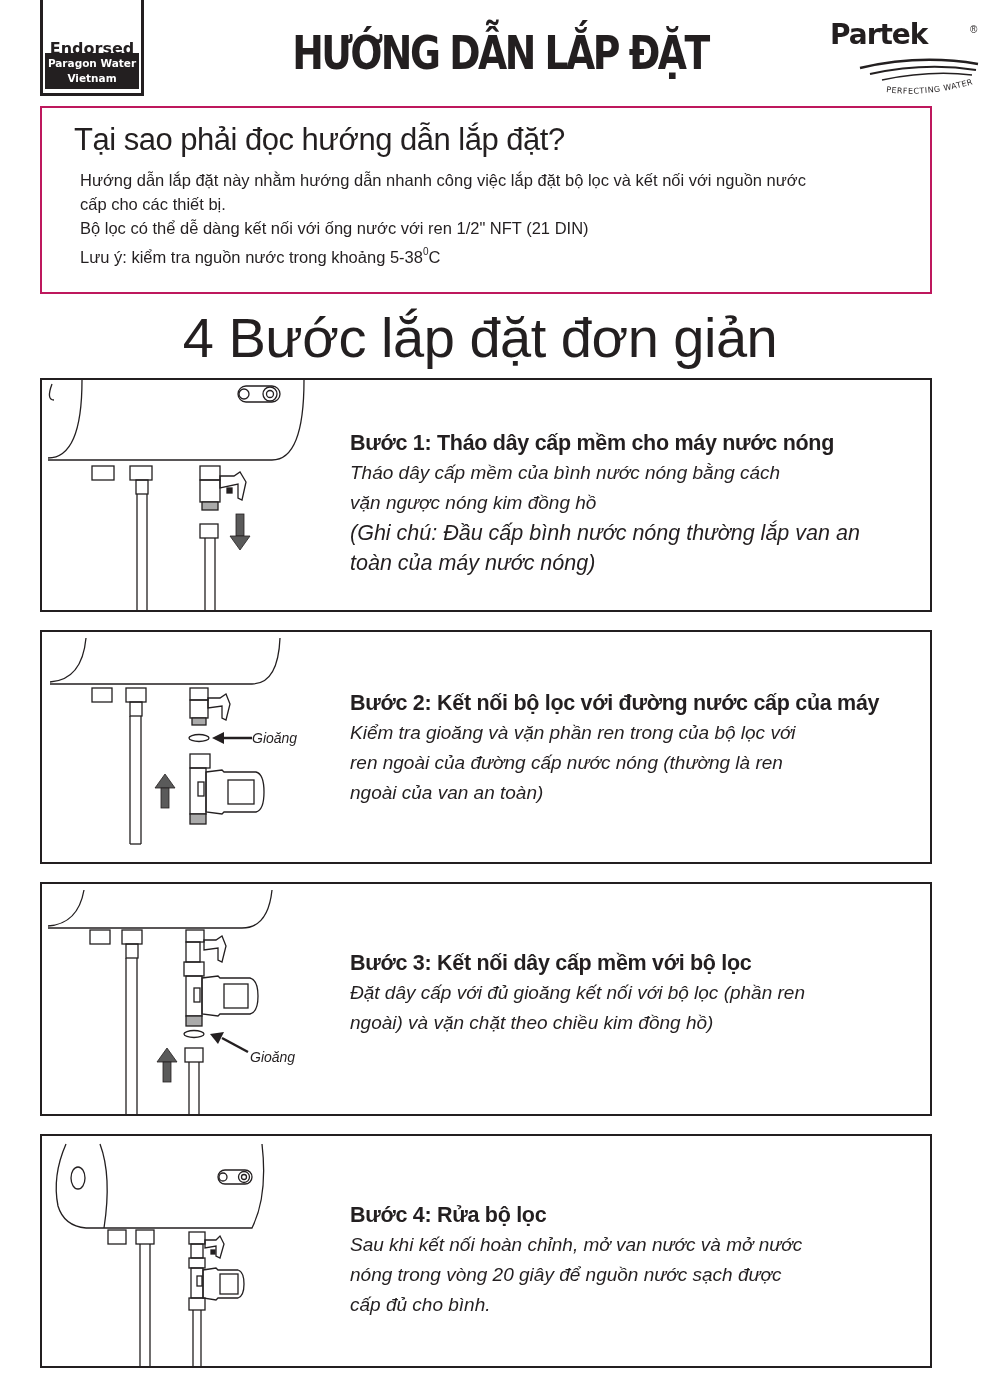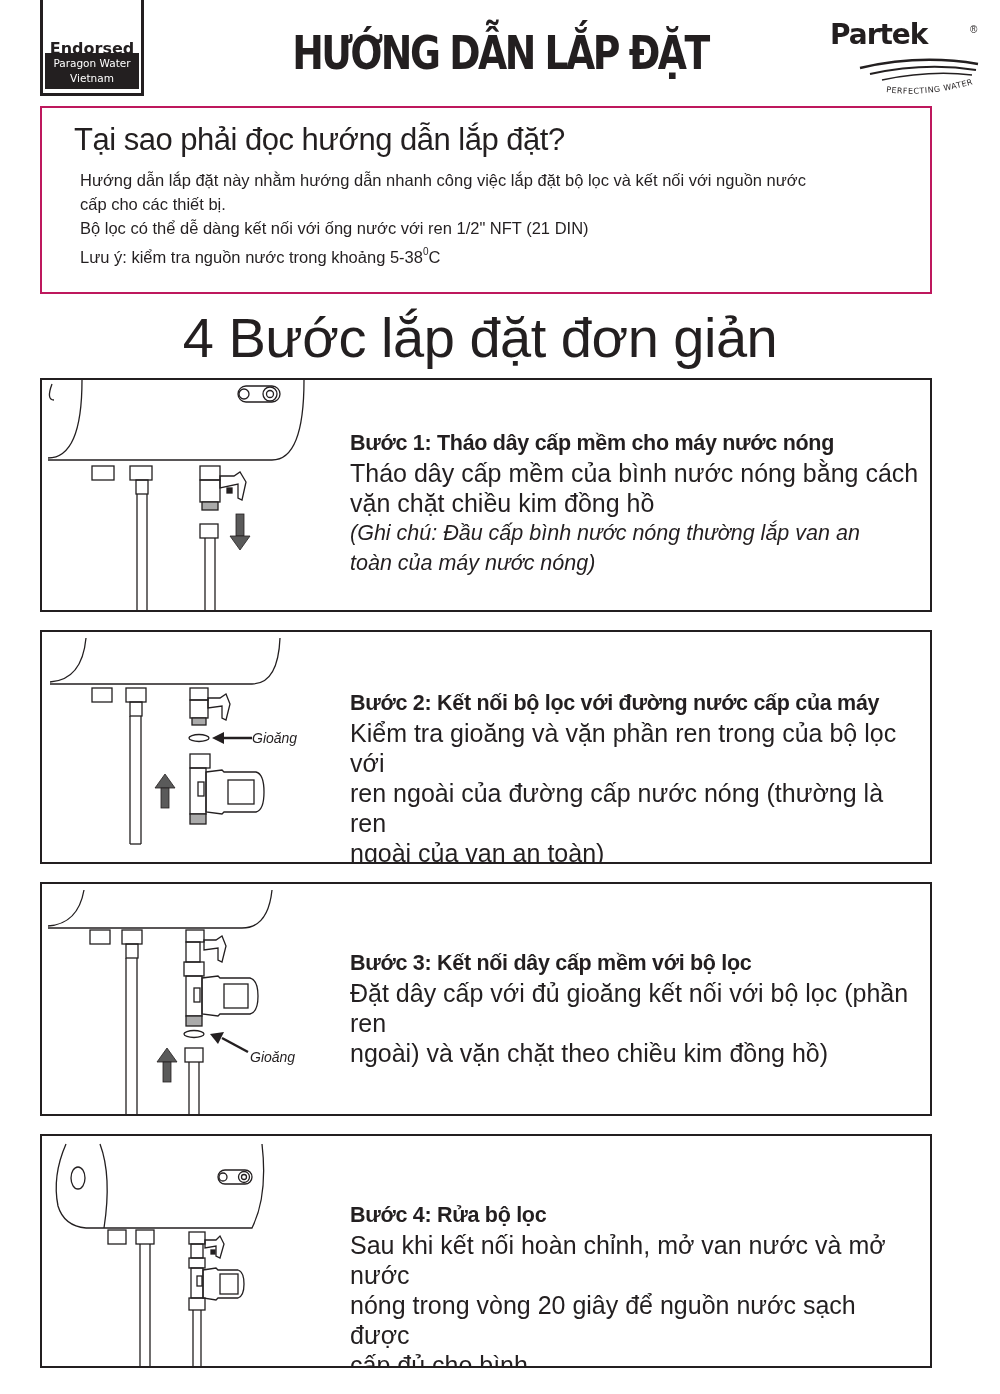--- a/index.html
+++ b/index.html
@@ -18,7 +18,7 @@
   .endorse .name {
     position: absolute; left: 2px; right: 2px; top: 54px; height: 36px;
     background: #231f20; color: #fff; text-align: center;
-    font-family: "DejaVu Sans", sans-serif; font-weight: normal; font-size: 10.5px; line-height: 15px; padding-top: 3px;
+    font-family: "DejaVu Sans", sans-serif; font-weight: bold; font-size: 10.5px; line-height: 15px; padding-top: 3px;
   }
   .main-title {
     position: absolute; left: 160px; right: 160px; top: 26px; text-align: center;

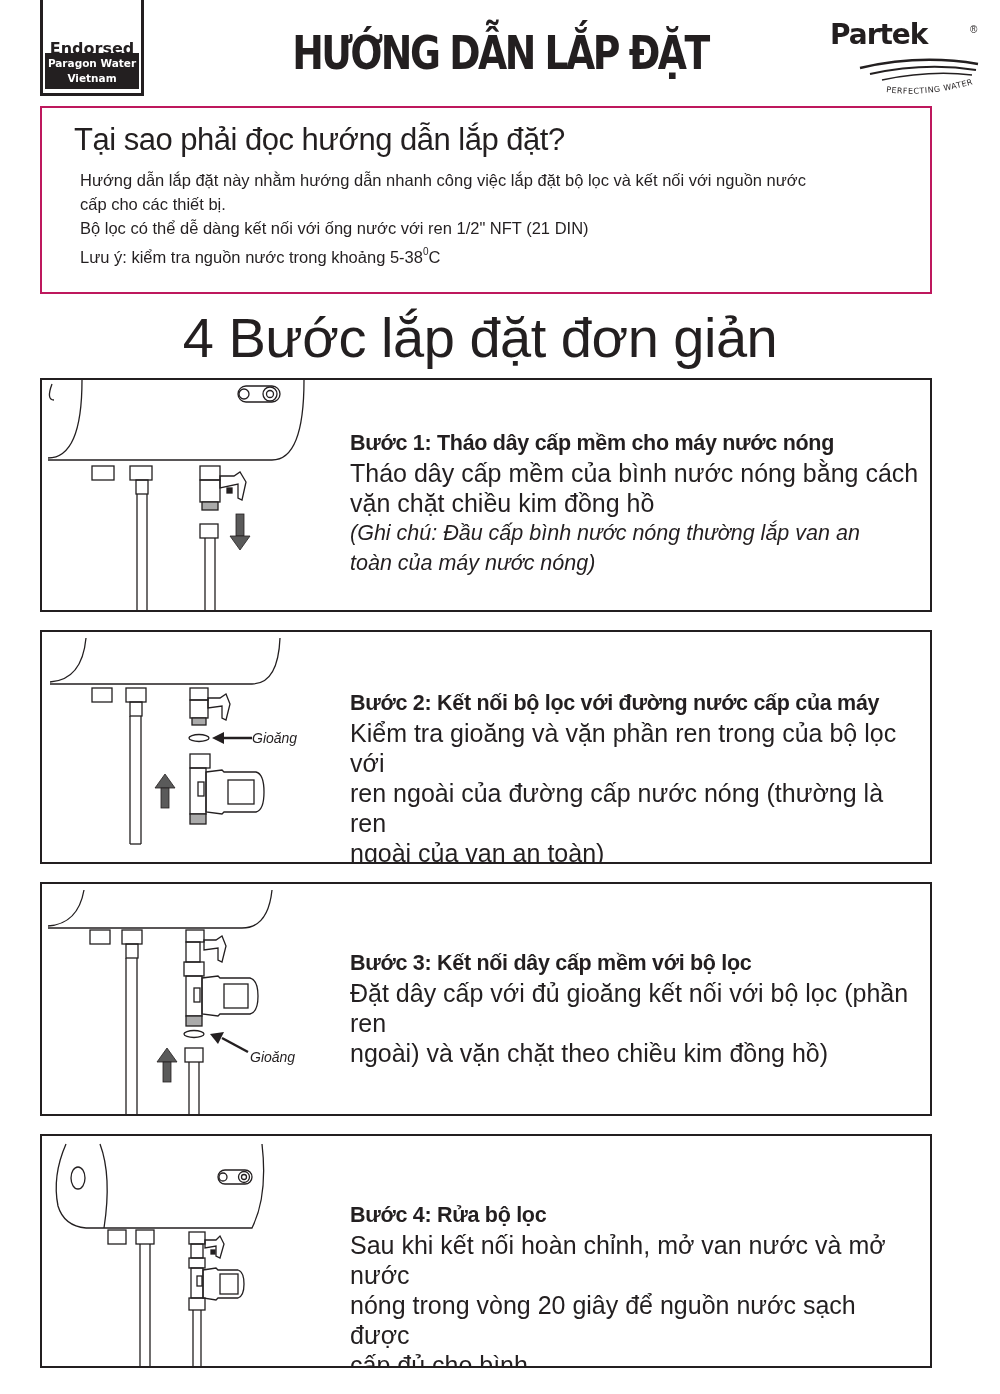--- a/index.html
+++ b/index.html
@@ -62,7 +62,7 @@
   .step .illus { position: absolute; left: 0; top: 0; width: 300px; height: 232px; }
   .step .text { position: absolute; left: 308px; right: 10px; color: #231f20; }
   .step .t-title { font-weight: bold; font-size: 21.5px; line-height: 30px; letter-spacing: -0.3px; }
-  .step .t-body { font-size: 25px; line-height: 30px; }
+  .step .t-body { font-size: 19px; line-height: 30px; font-style: italic; }
   .step .t-note { font-size: 21.5px; line-height: 30px; font-style: italic; }
 
   .gasket-label { font-family: "Liberation Sans", sans-serif; font-style: italic; font-size: 14px; fill: #231f20; }

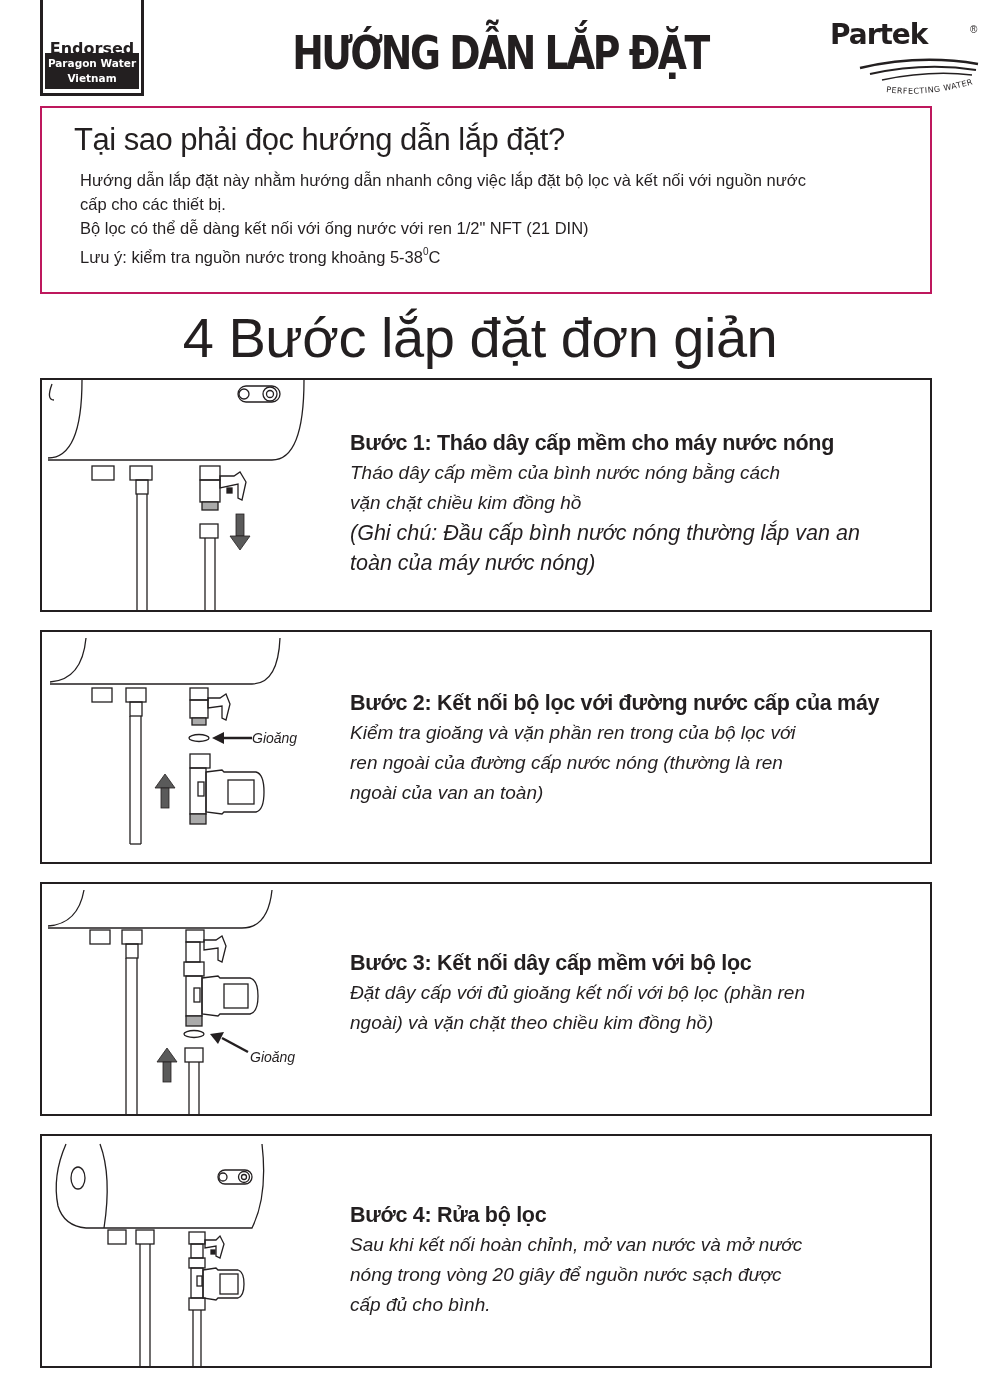--- a/index.html
+++ b/index.html
@@ -144,7 +144,7 @@
   <div class="text" style="top:48px;">
     <div class="t-title">Bước 1: Tháo dây cấp mềm cho máy nước nóng</div>
     <div class="t-body">Tháo dây cấp mềm của bình nước nóng bằng cách</div>
-    <div class="t-body">vặn chặt chiều kim đồng hồ</div>
+    <div class="t-body">vặn ngược nóng kim đồng hồ</div>
     <div class="t-note">(Ghi chú: Đầu cấp bình nước nóng thường lắp van an</div>
     <div class="t-note">toàn của máy nước nóng)</div>
   </div>

